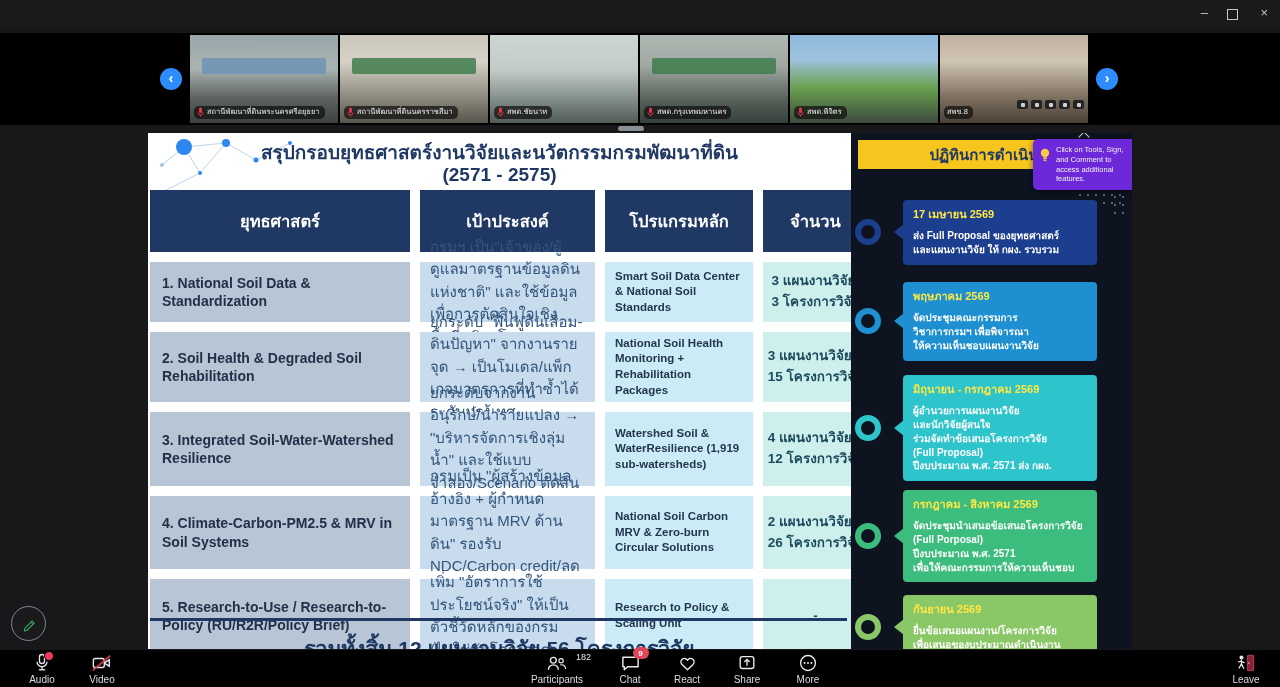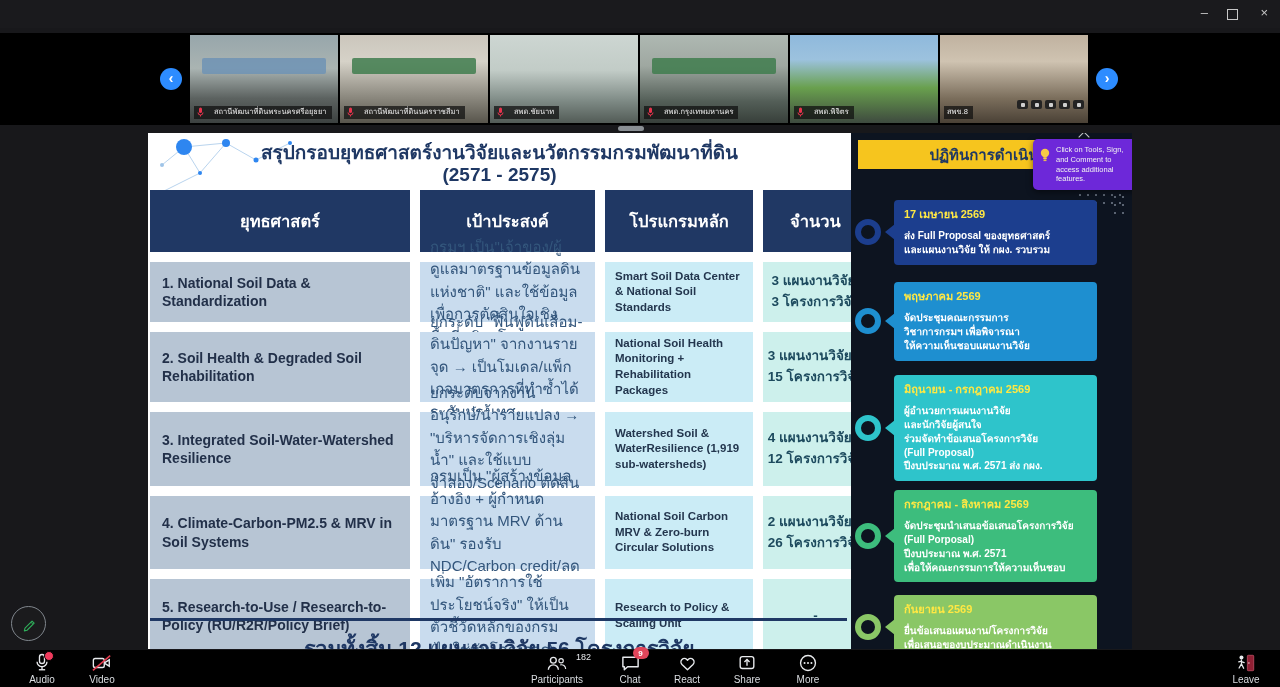--- a/index.html
+++ b/index.html
@@ -33,8 +33,8 @@
   .band-g{background:#3f7d4e;}
   .band-b{background:#6f93b5;}
   .name-tag{
-    position:absolute;left:4px;bottom:4px;display:flex;align-items:center;gap:10px;
-    background:rgba(15,15,15,.72);border-radius:0;padding:1px 5px 2px 3px;
+    position:absolute;left:4px;bottom:4px;display:flex;align-items:center;gap:3px;
+    background:rgba(15,15,15,.72);border-radius:5px;padding:1px 5px 2px 3px;
     color:#eee;font-size:7.5px;line-height:10px;max-width:138px;white-space:nowrap;overflow:hidden;
   }
   .room-ctls{position:absolute;right:4px;bottom:14px;display:flex;gap:3px;align-items:center;}

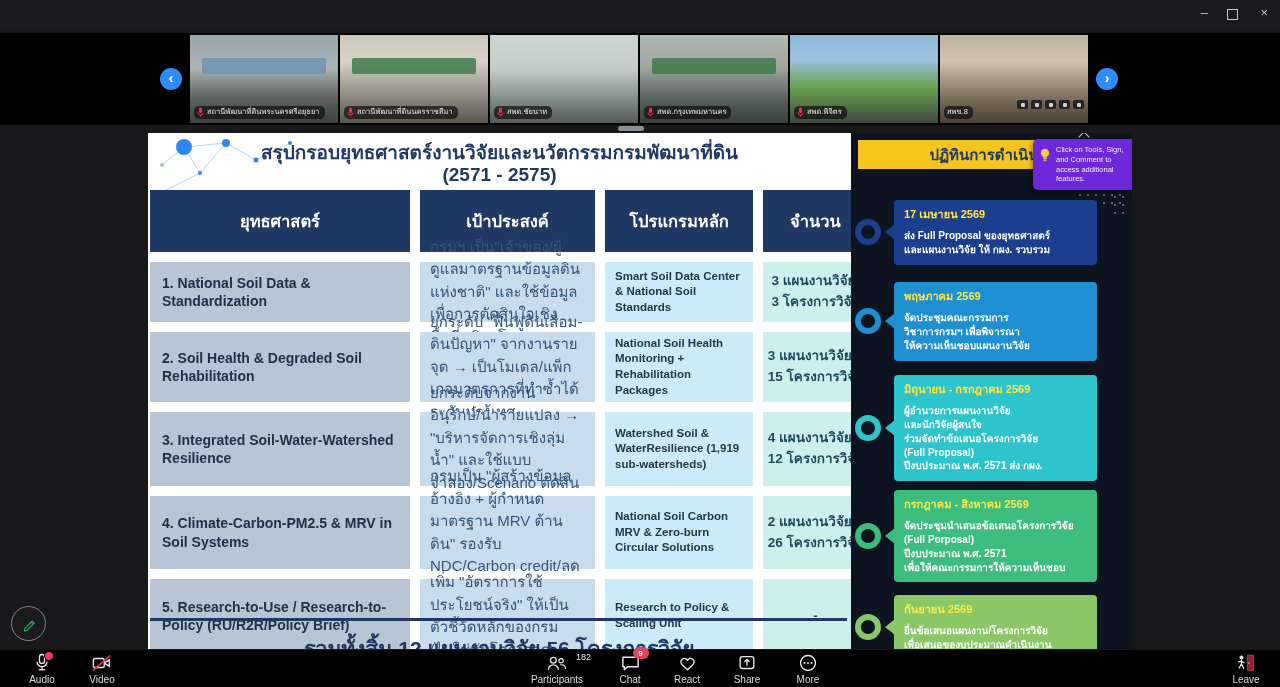--- a/index.html
+++ b/index.html
@@ -77,7 +77,7 @@
   .dots1{right:3px;top:4px;width:18px;height:78px;}
   .dots2{right:6px;top:50px;width:50px;height:24px;}
 
-  .tl-item{position:absolute;left:4px;width:242px;display:flex;align-items:center;gap:13px;}
+  .tl-item{position:absolute;left:4px;width:242px;display:flex;align-items:center;gap:22px;}
   .tl-ring{width:14px;height:14px;border-radius:50%;border:6px solid var(--c);flex:0 0 auto;}
   .tl-box{position:relative;background:var(--c);border-radius:4px;padding:7px 9px 8px 10px;width:184px;}
   .tl-box::before{content:"";position:absolute;left:-9px;top:50%;margin-top:-8px;width:0;height:0;

